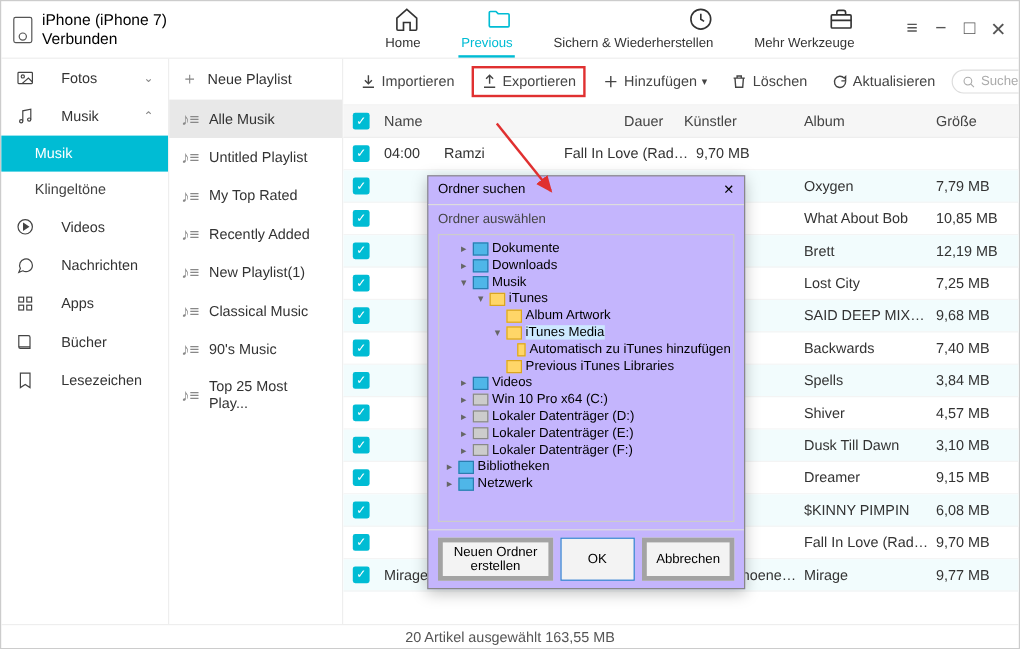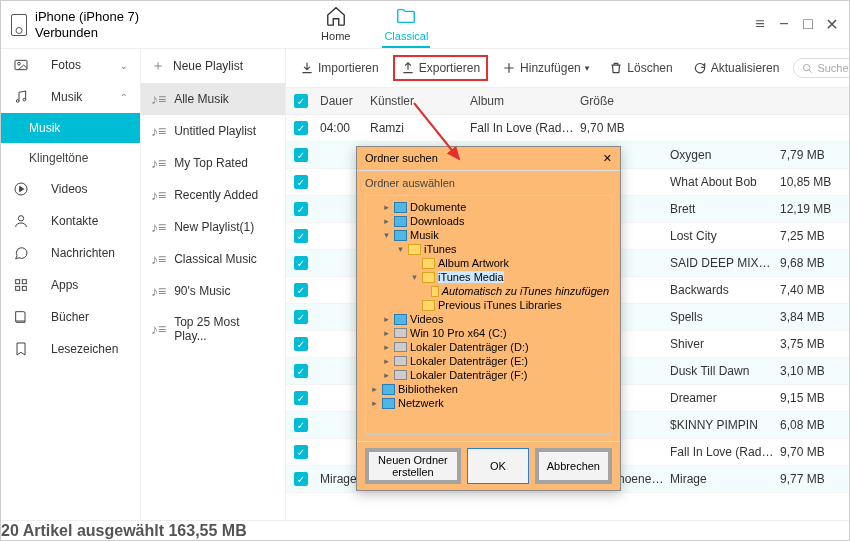--- a/index.html
+++ b/index.html
@@ -12,7 +12,7 @@
 .device-icon::after { content: ''; position: absolute; bottom: 1px; left: 50%; transform: translateX(-50%); width: 5px; height: 5px; border: 1px solid #555; border-radius: 50%; }
 .device-text { display: flex; flex-direction: column; line-height: 1.2; font-size: 13px; }
 .nav-tabs { display: flex; gap: 30px; margin-left: 180px; }
-.nav-tab { display: flex; flex-direction: column; align-items: center; gap: 3px; cursor: pointer; padding: 4px 2px; font-size: 11px; color: #333; }
+.nav-tab { display: flex; flex-direction: column; align-items: flex-end; gap: 3px; cursor: pointer; padding: 4px 2px; font-size: 11px; color: #333; }
 .nav-tab.active { color: #00bcd4; border-bottom: 2px solid #00bcd4; }
 .nav-icon { width: 22px; height: 22px; }
 .window-ctrls { margin-left: auto; display: flex; gap: 10px; font-size: 16px; color: #555; }

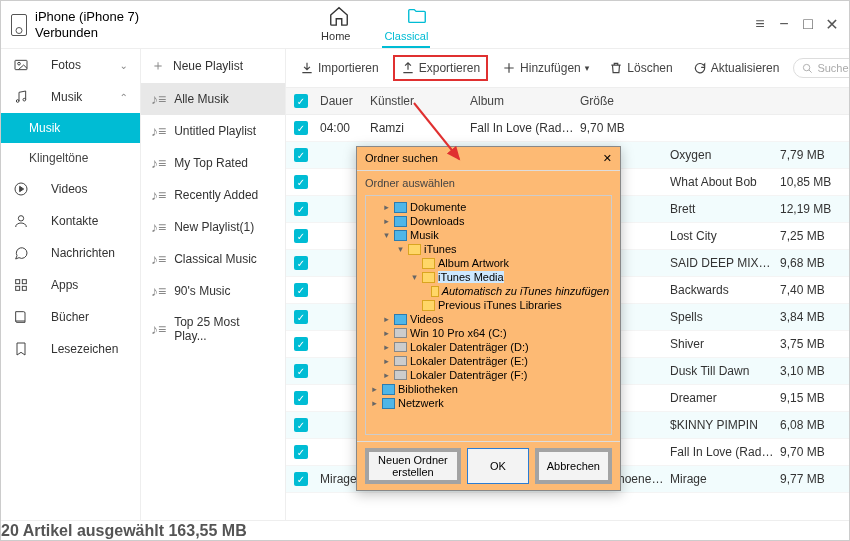--- a/index.html
+++ b/index.html
@@ -105,7 +105,7 @@
       <svg class="nav-icon" viewBox="0 0 24 24" fill="none" stroke="#00bcd4" stroke-width="1.5">
           <path d="M3 6a1 1 0 011-1h5l2 2h9a1 1 0 011 1v10a1 1 0 01-1 1H4a1 1 0 01-1-1V6z"></path>
         </svg>
-      <span>Classical</span>
+      <span>Previous</span>
     </div>
   </div>
   <div class="window-ctrls">

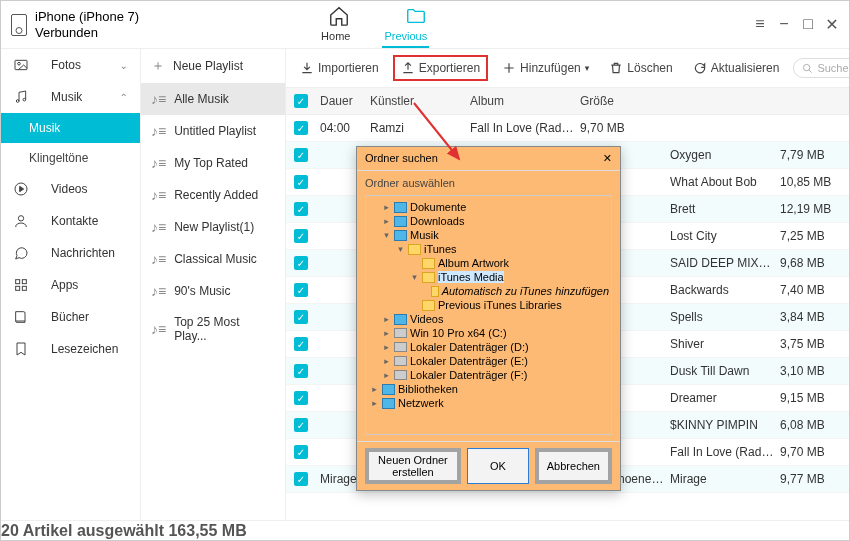--- a/index.html
+++ b/index.html
@@ -107,6 +107,13 @@
         </svg>
       <span>Previous</span>
     </div>
+    <div class="nav-tab">
+      <svg class="nav-icon" viewBox="0 0 24 24" fill="none" stroke="#333" stroke-width="1.5">
+          <circle cx="12" cy="12" r="9"></circle>
+          <path d="M12 7v5l3 2"></path>
+        </svg>
+      <span>Sichern &amp; Wiederherstellen</span>
+    </div>
   </div>
   <div class="window-ctrls">
     <span>≡</span>

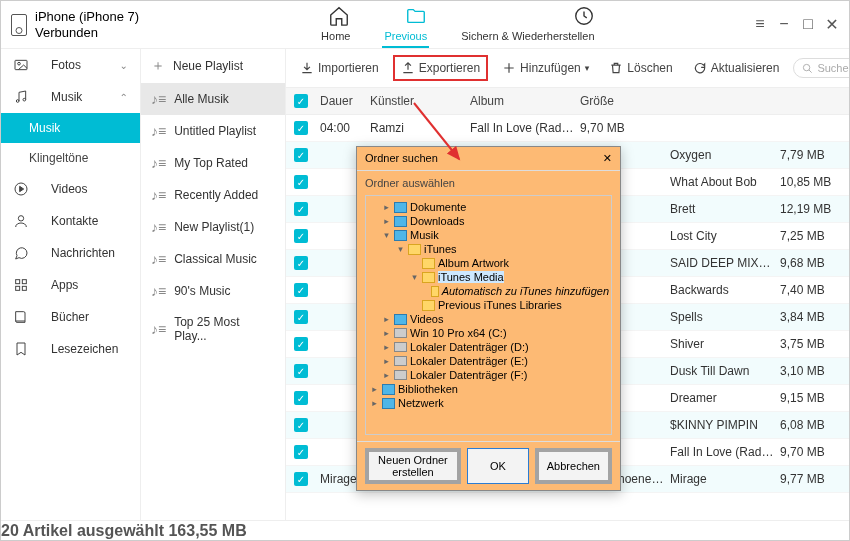--- a/index.html
+++ b/index.html
@@ -114,6 +114,13 @@
         </svg>
       <span>Sichern &amp; Wiederherstellen</span>
     </div>
+    <div class="nav-tab">
+      <svg class="nav-icon" viewBox="0 0 24 24" fill="none" stroke="#333" stroke-width="1.5">
+          <rect x="3" y="8" width="18" height="12" rx="1"></rect>
+          <path d="M8 8V6a2 2 0 012-2h4a2 2 0 012 2v2M3 13h18"></path>
+        </svg>
+      <span>Mehr Werkzeuge</span>
+    </div>
   </div>
   <div class="window-ctrls">
     <span>≡</span>

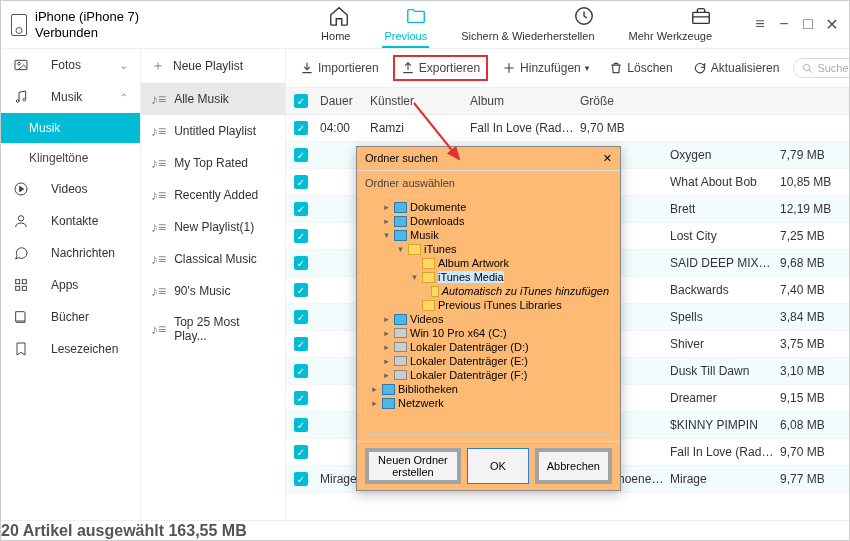--- a/index.html
+++ b/index.html
@@ -298,6 +298,7 @@
       <div class="col-check">
           <div class="chk-head">✓</div>
         </div>
+      <div class="col-name">Name</div>
       <div class="col-dur">Dauer</div>
       <div class="col-artist">Künstler</div>
       <div class="col-album">Album</div>

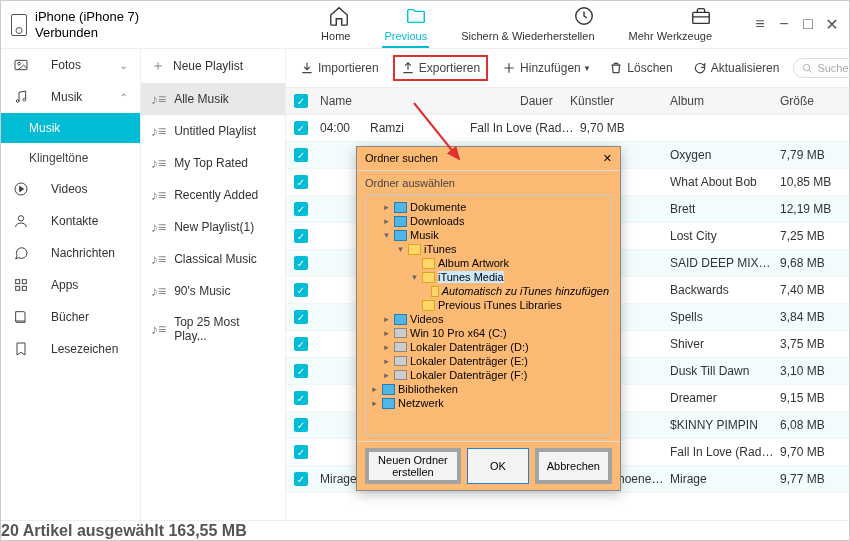--- a/index.html
+++ b/index.html
@@ -62,7 +62,7 @@
 .status { height: 20px; border-top: 1px solid #eee; text-align: left; font-size: 16px; line-height: 20px; color: #555; font-weight: bold; }
 
 
-.dialog { position: absolute; left: 355px; top: 145px; width: 265px; background: #fdba74; border: 1px solid #888; box-shadow: 0 3px 12px rgba(0,0,0,0.25); z-index: 10; }
+.dialog { position: absolute; left: 355px; top: 145px; width: 265px; background: #c4b5fd; border: 1px solid #888; box-shadow: 0 3px 12px rgba(0,0,0,0.25); z-index: 10; }
 .dlg-title { display: flex; padding: 5px 8px; font-size: 11px; border-bottom: 1px solid #ddd; }
 .dlg-close { margin-left: auto; cursor: pointer; }
 .dlg-sub { padding: 6px 8px; font-size: 11px; color: #444; }

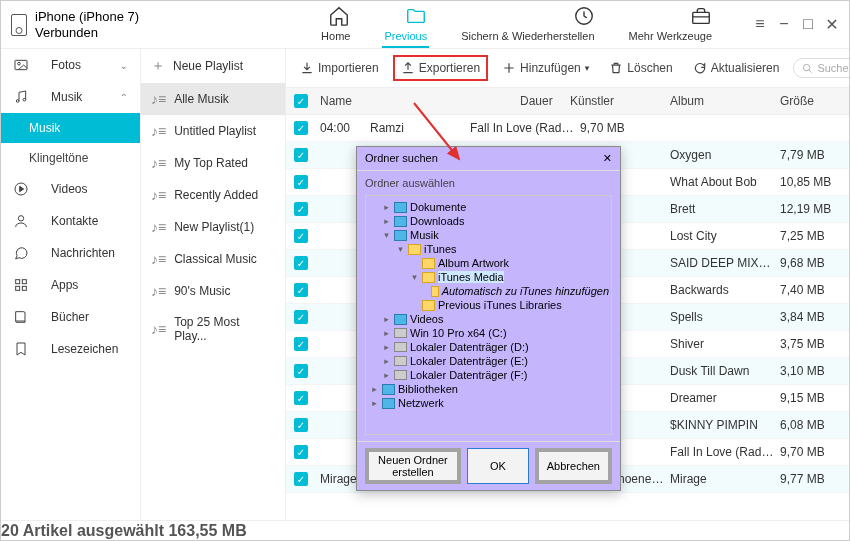--- a/index.html
+++ b/index.html
@@ -169,15 +169,6 @@
     <div class="side-item">
       <span class="side-icon">
           <svg width="16" height="16" viewBox="0 0 24 24" fill="none" stroke="#444" stroke-width="1.5">
-            <circle cx="12" cy="8" r="4"></circle>
-            <path d="M4 21c0-4 4-6 8-6s8 2 8 6"></path>
-          </svg>
-        </span>
-      <span>Kontakte</span>
-    </div>
-    <div class="side-item">
-      <span class="side-icon">
-          <svg width="16" height="16" viewBox="0 0 24 24" fill="none" stroke="#444" stroke-width="1.5">
             <path d="M21 12a8 8 0 01-12 7l-5 2 2-5a8 8 0 1115-4z"></path>
           </svg>
         </span>

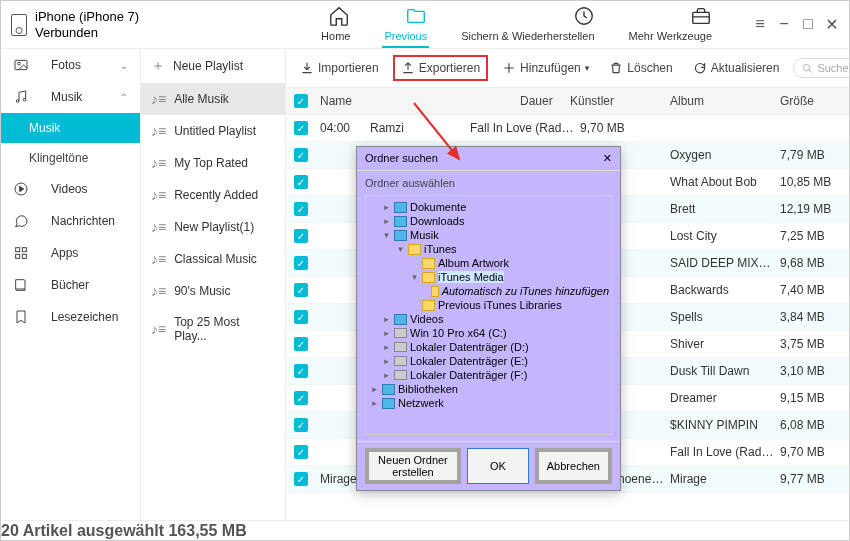--- a/index.html
+++ b/index.html
@@ -488,7 +488,7 @@
         <span class="tree-icon folder-y"></span>
         <span class="tree-label">iTunes Media</span>
       </div>
-    <div class="tree-item" style="padding-left:56px;font-style:italic;">
+    <div class="tree-item" style="padding-left:56px;">
         <span class="tree-exp"></span>
         <span class="tree-icon folder-y"></span>
         <span class="tree-label">Automatisch zu iTunes hinzufügen</span>

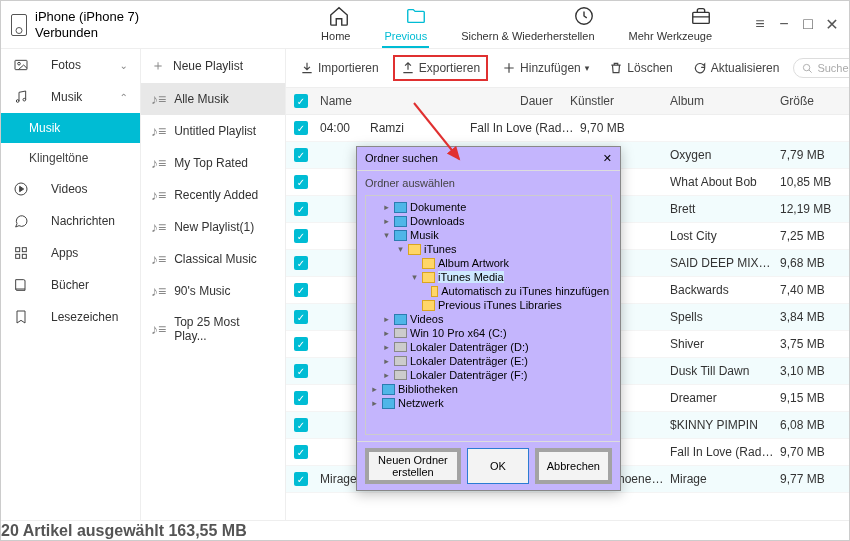--- a/index.html
+++ b/index.html
@@ -384,7 +384,7 @@
           <div class="cell col-dur"></div>
           <div class="cell col-artist"></div>
           <div class="cell col-album">Shiver</div>
-          <div class="cell col-size">3,75 MB</div>
+          <div class="cell col-size">4,57 MB</div>
         </div>
         <div class="row">
           <div class="col-check">

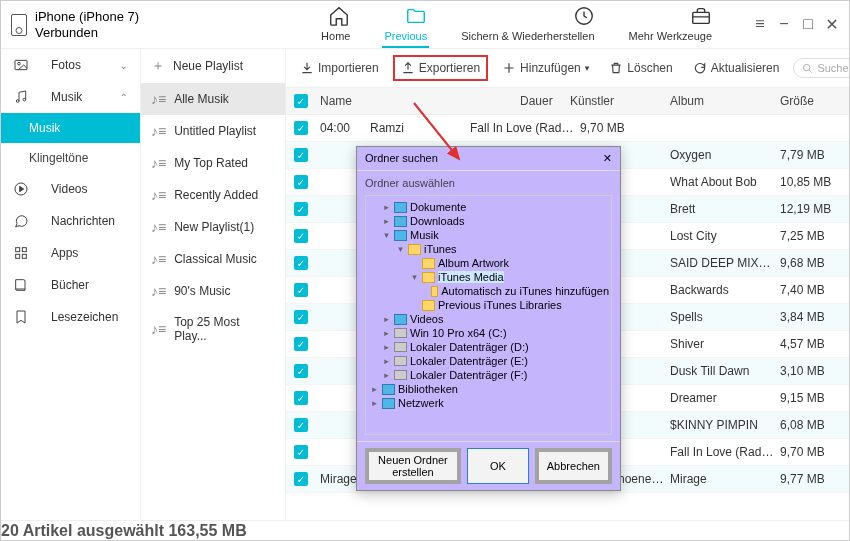--- a/index.html
+++ b/index.html
@@ -59,7 +59,7 @@
 .cell { overflow: hidden; white-space: nowrap; text-overflow: ellipsis; padding-right: 6px; }
 
 
-.status { height: 20px; border-top: 1px solid #eee; text-align: left; font-size: 16px; line-height: 20px; color: #555; font-weight: bold; }
+.status { height: 20px; border-top: 1px solid #eee; text-align: center; font-size: 12px; line-height: 20px; color: #555; }
 
 
 .dialog { position: absolute; left: 355px; top: 145px; width: 265px; background: #c4b5fd; border: 1px solid #888; box-shadow: 0 3px 12px rgba(0,0,0,0.25); z-index: 10; }

